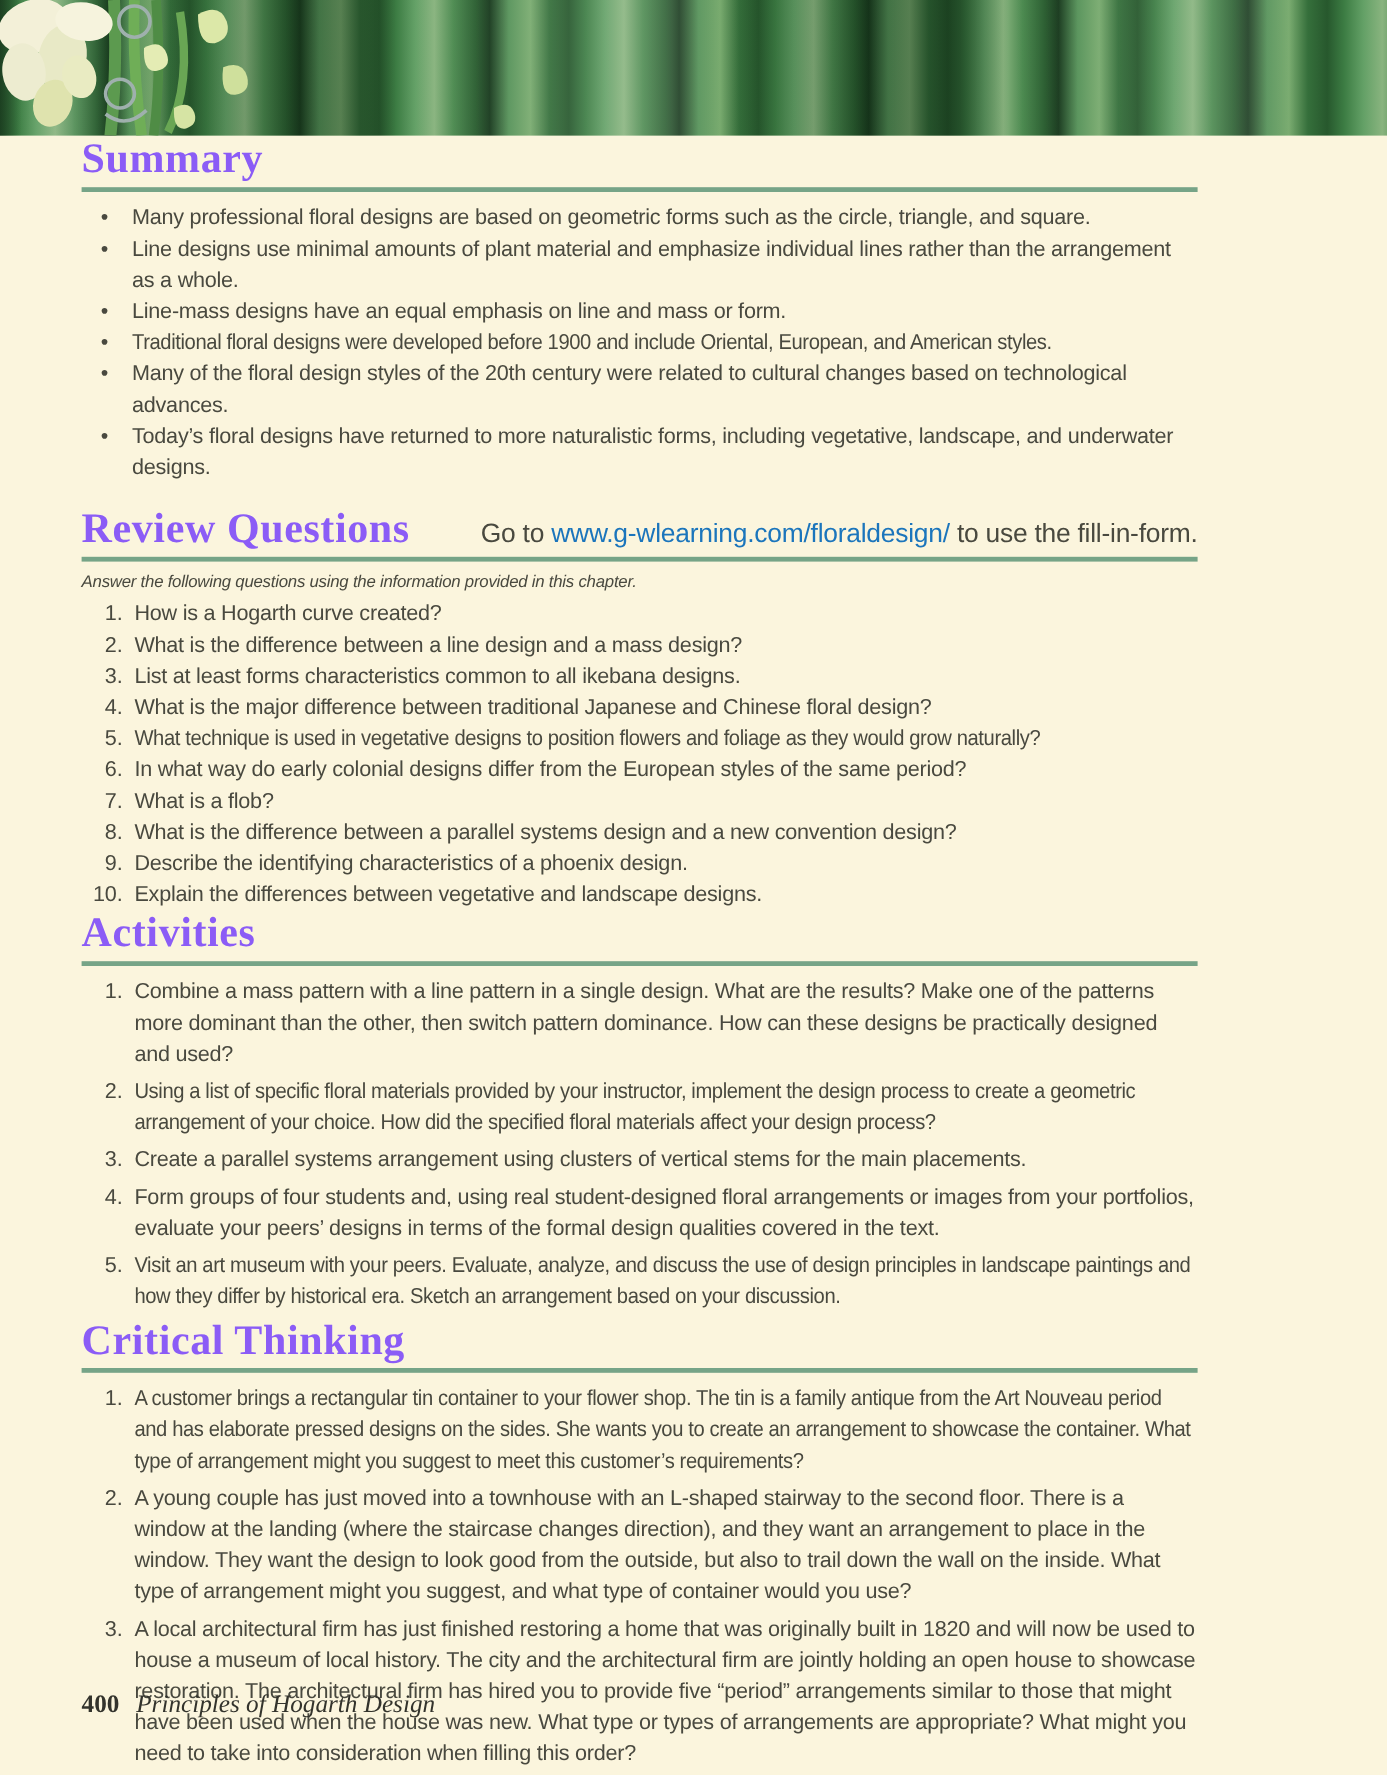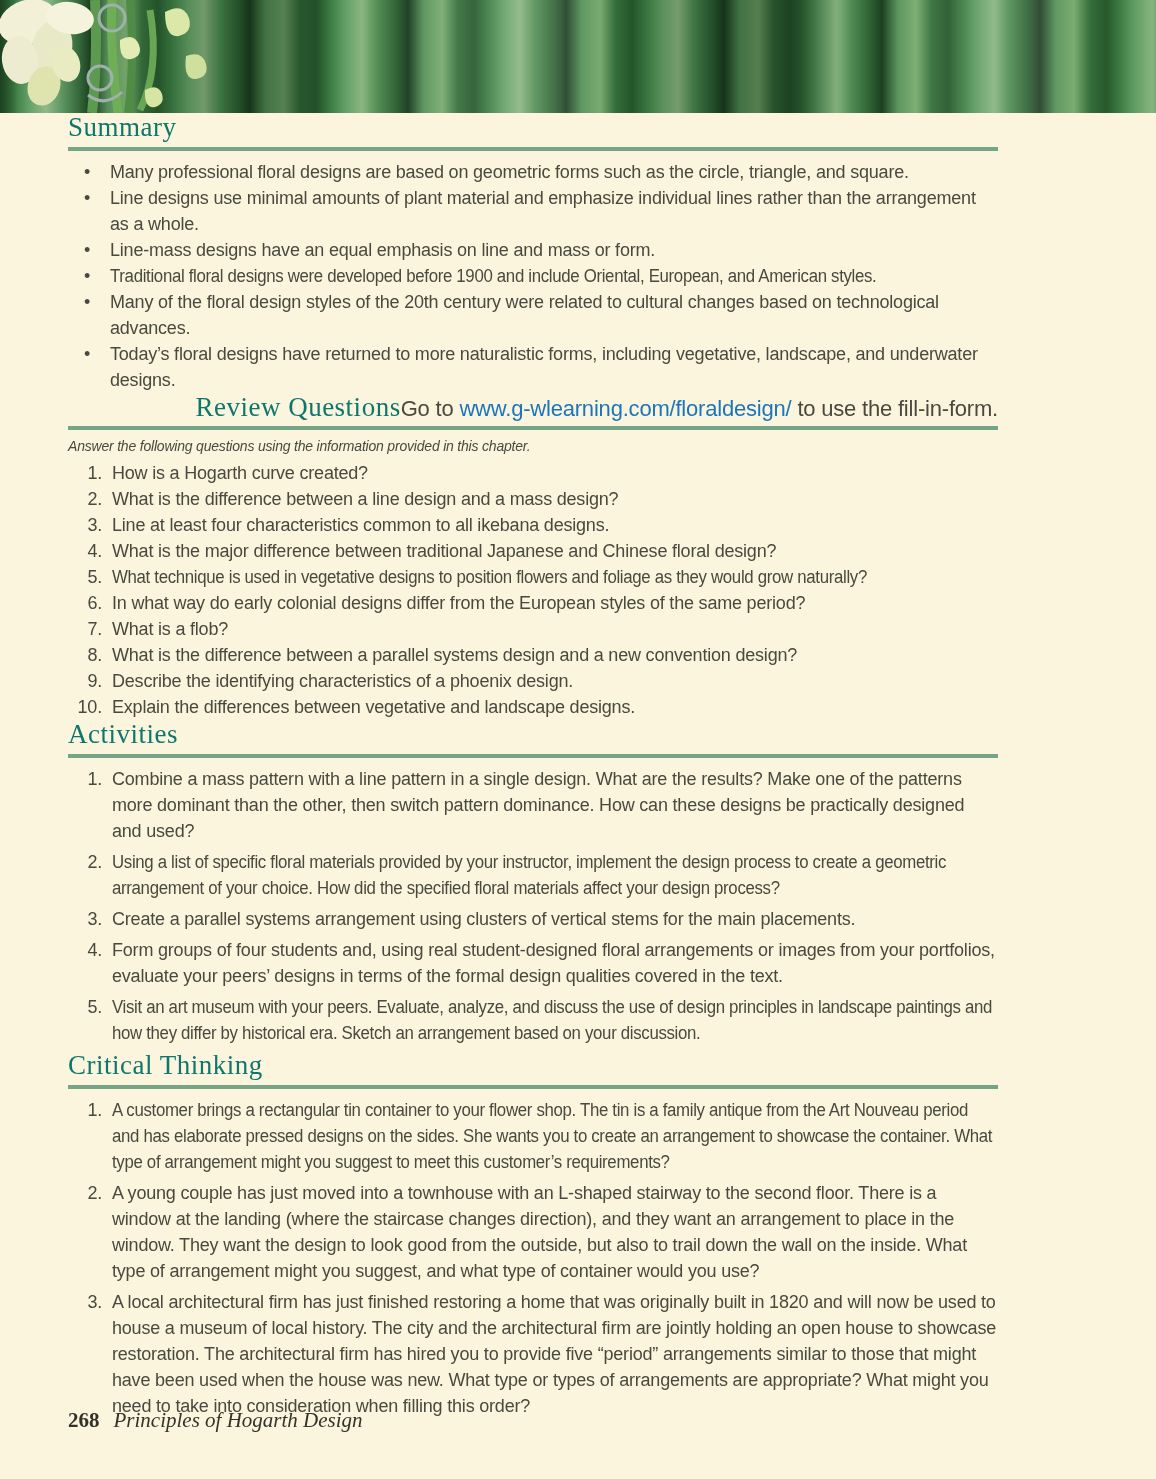--- a/index.html
+++ b/index.html
@@ -43,10 +43,10 @@
 
   h2.section-title {
     font-family: "Liberation Serif", serif;
-    font-weight: normal;
-    font-size: 27px;
+    font-weight: bold;
+    font-size: 35px;
     line-height: 1.1;
-    color: #0f766e;
+    color: #8b5cf6;
     margin: 0;
     padding: 0;
     letter-spacing: 0.5px;

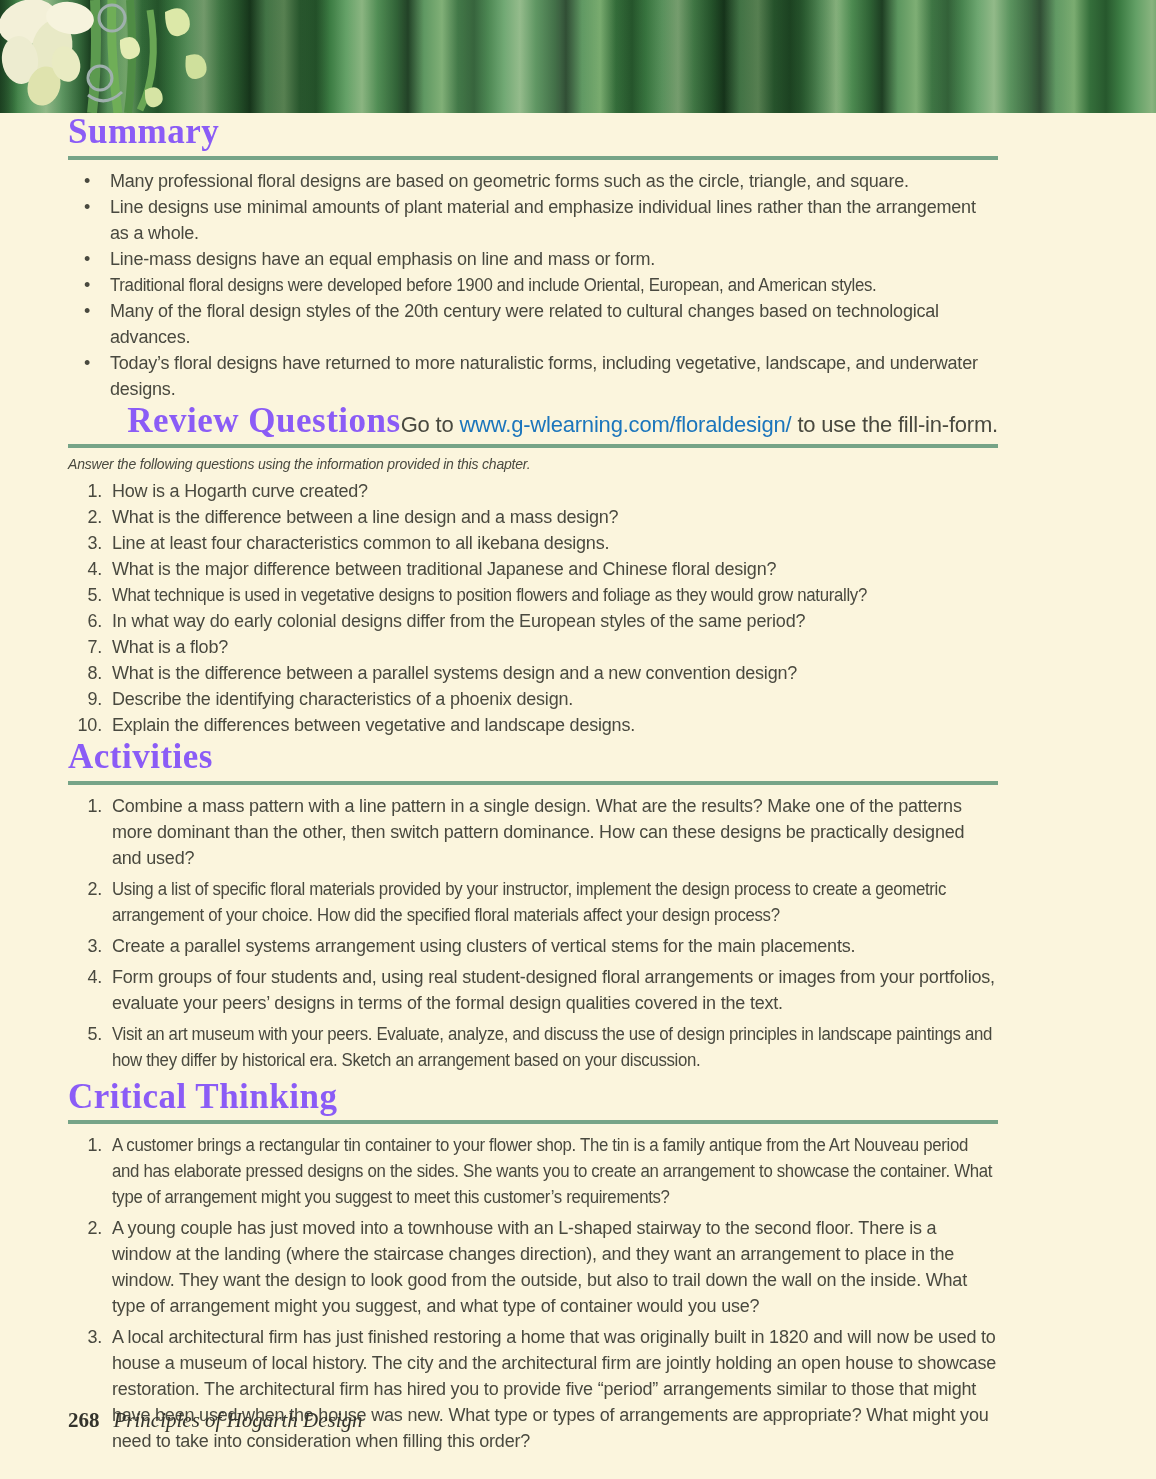--- a/index.html
+++ b/index.html
@@ -59,8 +59,9 @@
   }
   .heading-row {
     display: flex;
-    justify-content: flex-end;
+    justify-content: space-between;
     align-items: baseline;
+    margin-top: 20px;
   }
   .sec-gap { margin-top: 18px; }
 

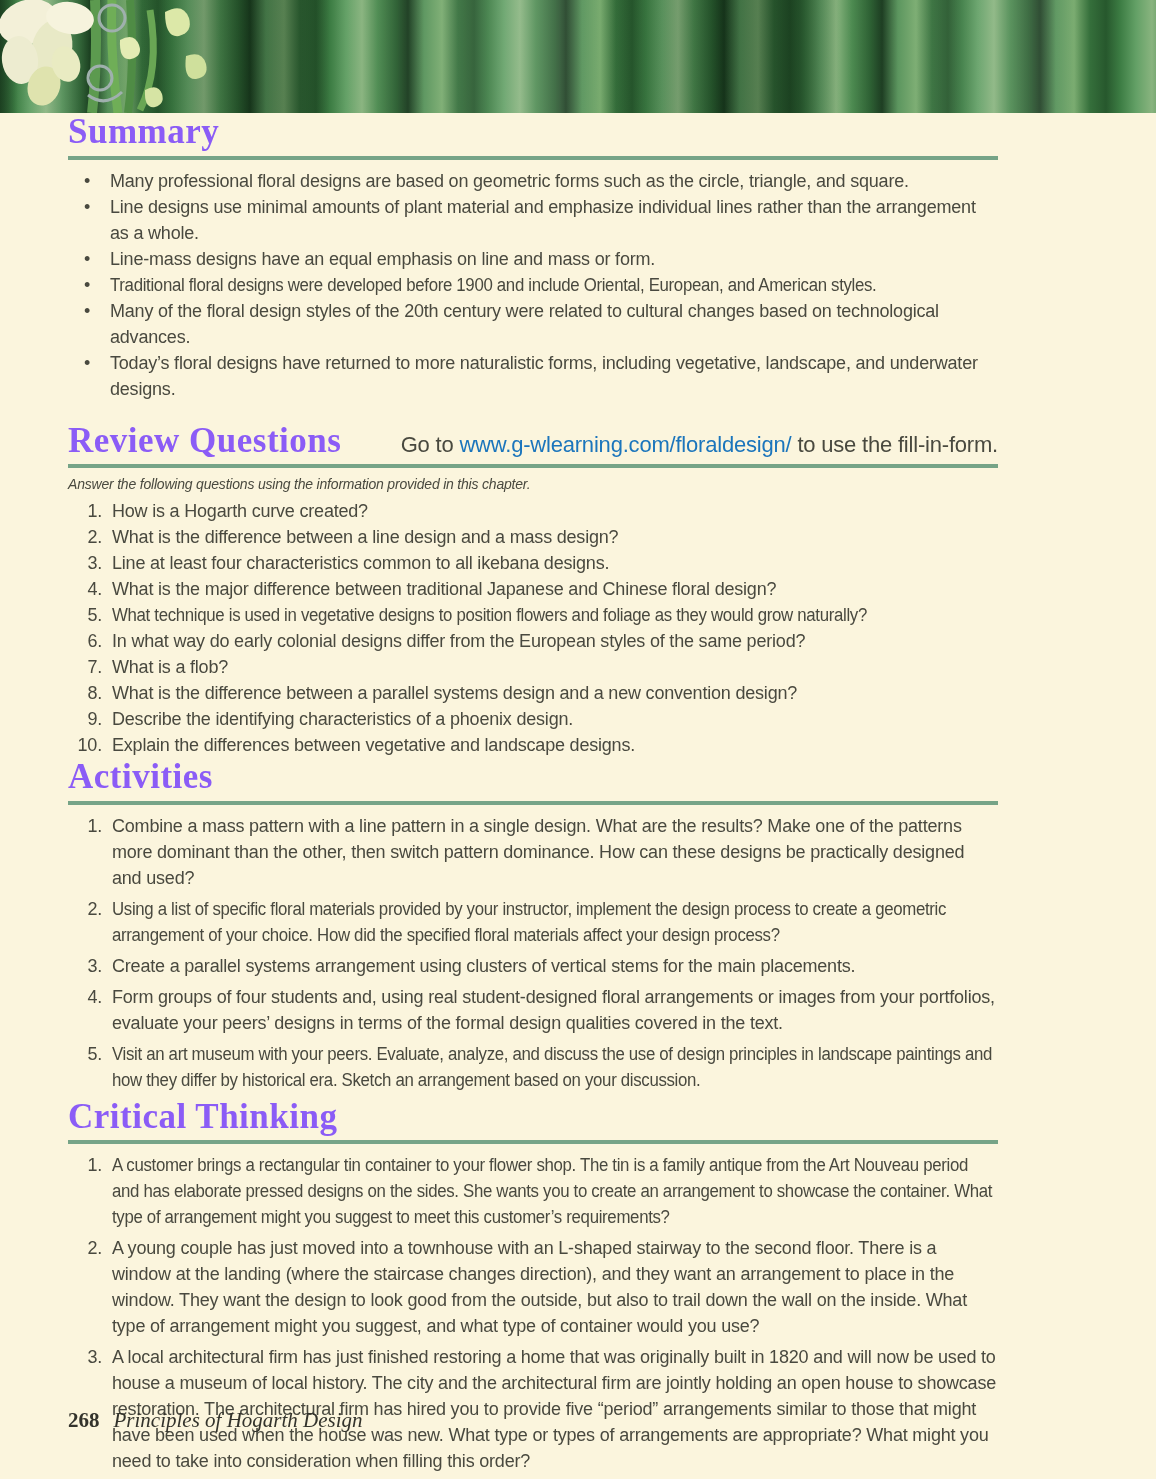--- a/index.html
+++ b/index.html
@@ -204,7 +204,7 @@
         <span class="txt">What is the difference between a line design and a mass design?</span>
       </li>
     <li>
-        <span class="txt">Line at least four characteristics common to all ikebana designs.</span>
+        <span class="txt">List at least forms characteristics common to all ikebana designs.</span>
       </li>
     <li>
         <span class="txt">What is the major difference between traditional Japanese and Chinese floral design?</span>

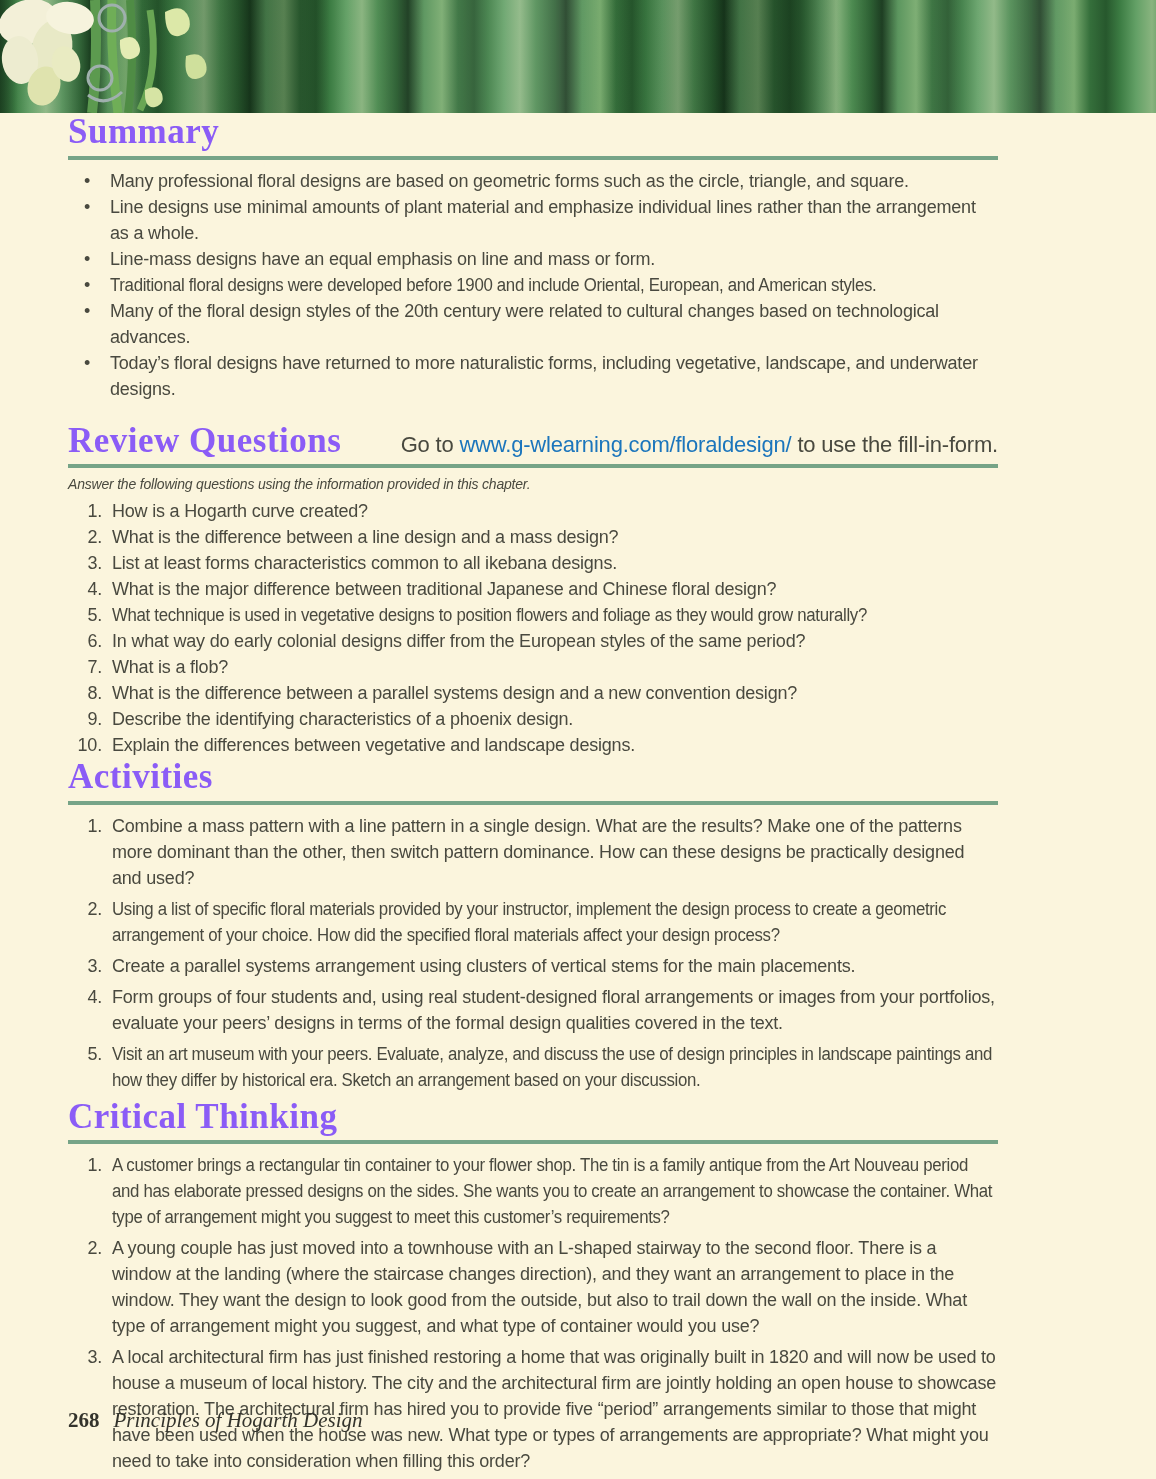--- a/index.html
+++ b/index.html
@@ -266,7 +266,7 @@
 </div>
 
 <div class="footer">
-  <span class="pagenum">268</span><span class="booktitle">Principles of Hogarth Design</span>
+  <span class="pagenum">400</span><span class="booktitle">Principles of Hogarth Design</span>
 </div>
 
 </body></html>

